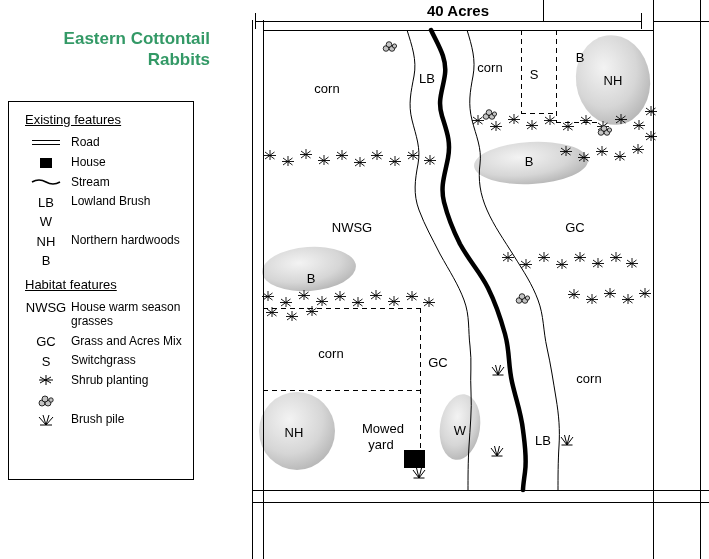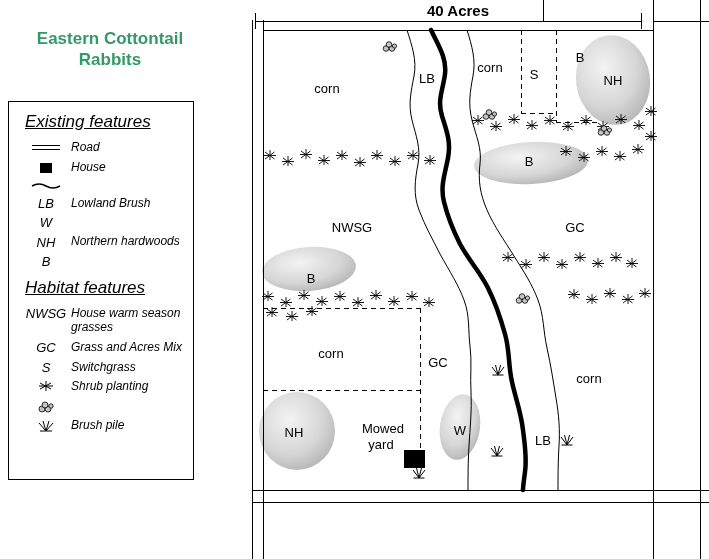--- a/index.html
+++ b/index.html
@@ -8,7 +8,7 @@
     font-family:"Liberation Sans",sans-serif;color:#000;
   }
   .page-title{
-    position:absolute;left:10px;top:28px;width:200px;text-align:center;
+    position:absolute;left:10px;top:28px;width:200px;text-align:right;
     font-size:17px;font-weight:bold;line-height:1.25;z-index:2;
   }
   .legend{

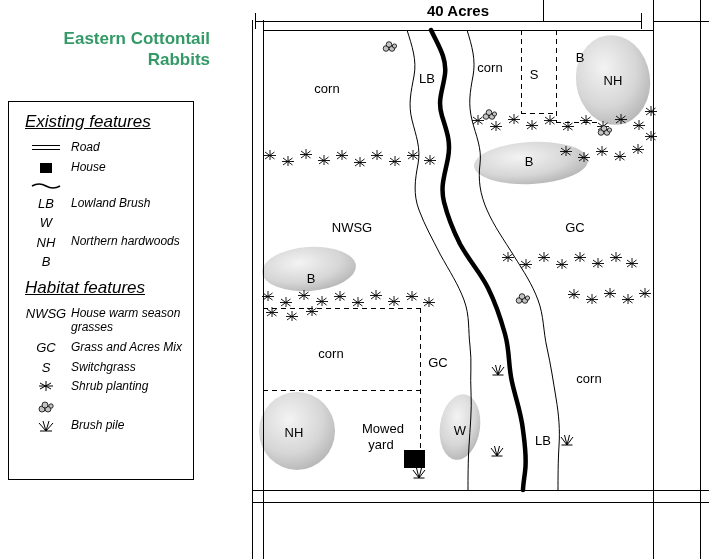--- a/index.html
+++ b/index.html
@@ -17,7 +17,7 @@
     padding:8px 2px 0 12px;z-index:2;
   }
   .legend-heading{
-    font-size:17px;text-decoration:underline;margin:2px 0 9px 4px;font-style:italic;
+    font-size:13px;text-decoration:underline;margin:2px 0 9px 4px;
   }
   .legend-heading.second{margin-top:10px;}
   .lrow{display:flex;align-items:center;margin-bottom:6px;font-style:italic;}

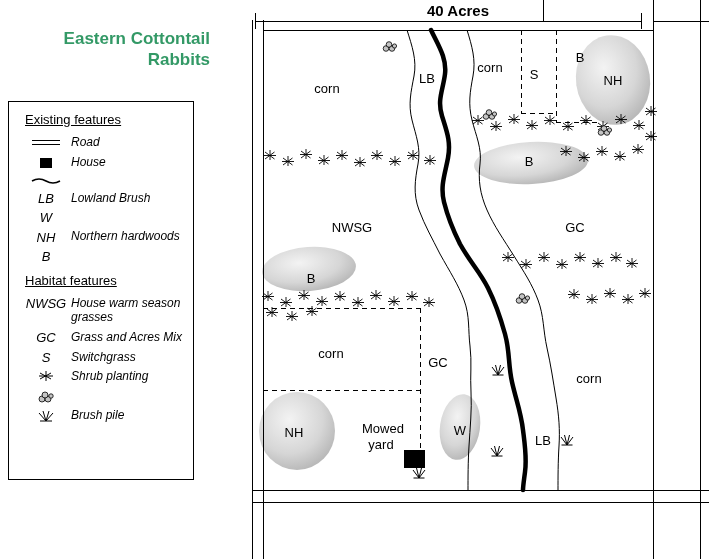--- a/index.html
+++ b/index.html
@@ -20,7 +20,7 @@
     font-size:13px;text-decoration:underline;margin:2px 0 9px 4px;
   }
   .legend-heading.second{margin-top:10px;}
-  .lrow{display:flex;align-items:center;margin-bottom:6px;font-style:italic;}
+  .lrow{display:flex;align-items:center;margin-bottom:6px;}
   .lrow.tall{align-items:flex-start;}
   .sym{
     width:50px;flex:none;display:flex;justify-content:center;align-items:center;

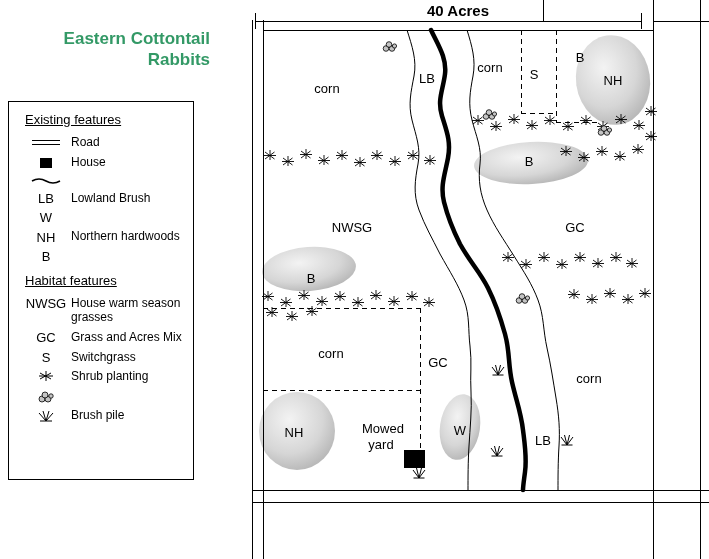--- a/index.html
+++ b/index.html
@@ -67,6 +67,7 @@
             <path d="M1,5 Q8,1 15,5 T29,5" fill="none" stroke="#000" stroke-width="1.6"></path>
           </svg>
         </span>
+      <span class="lbl">Stream</span>
     </div>
     <div class="lrow">
       <span class="sym">LB</span>

